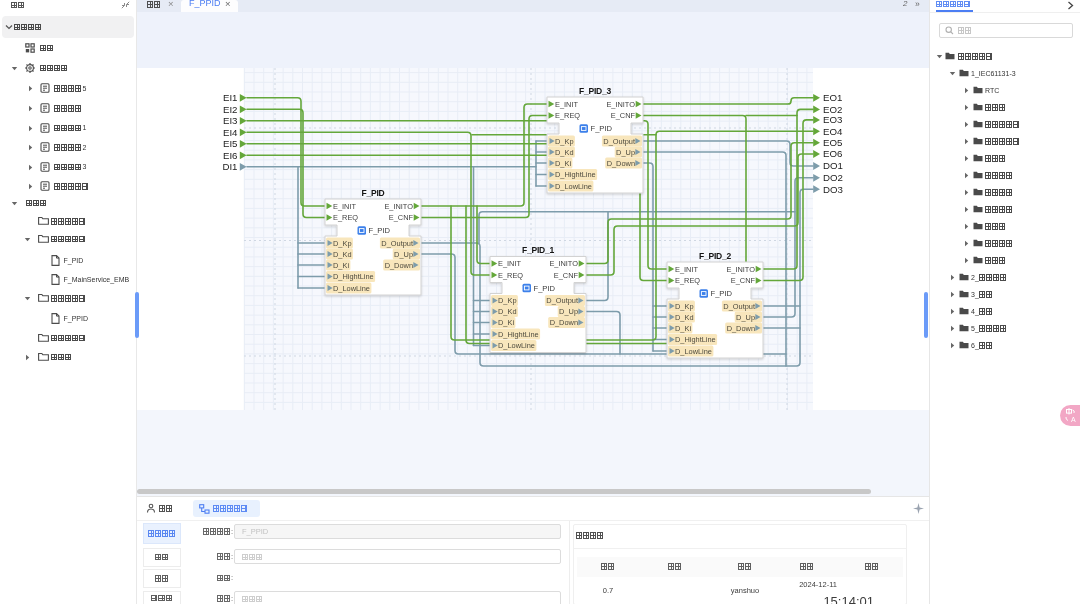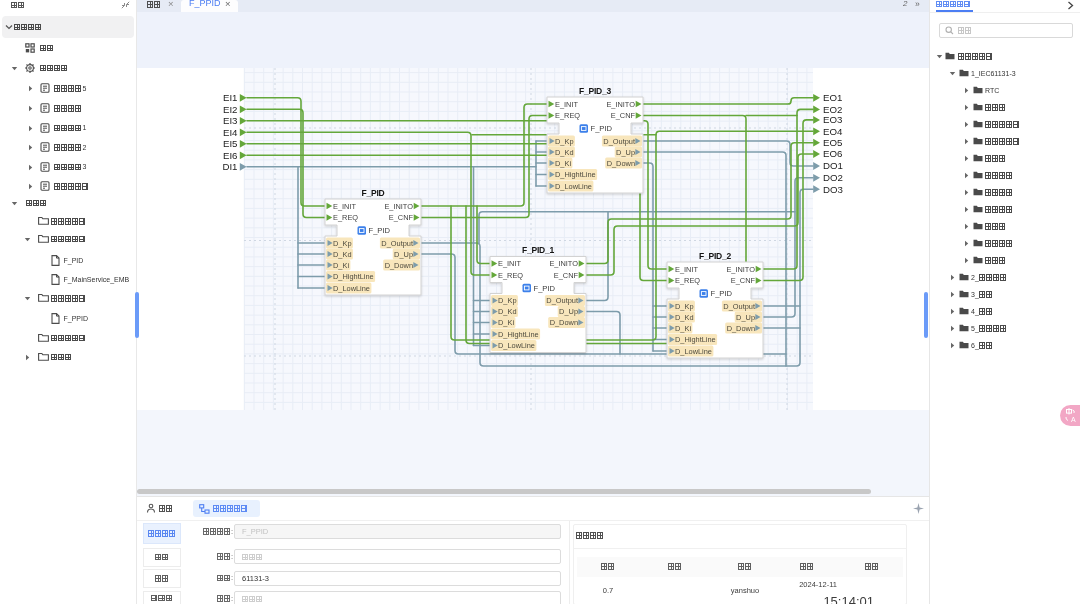--- a/index.html
+++ b/index.html
@@ -591,7 +591,6 @@
 <div style="position:absolute;left:0px;top:96.5px;width:96px;text-align:right;font-size:7.5px;color:#555;white-space:nowrap"><i class="k"></i><i class="k"></i>:</div>
 <div style="position:absolute;left:97px;top:27px;width:327px;height:15px;background:#f6f6f6;border:1px solid #dcdcdc;border-radius:2px;box-sizing:border-box;font-size:7.5px;color:#c3c3c3;line-height:13px;padding-left:7px">F_PPID</div>
 <div style="position:absolute;left:97px;top:52px;width:327px;height:15px;background:#fff;border:1px solid #dcdcdc;border-radius:2px;box-sizing:border-box;font-size:7.5px;color:#c8c8c8;line-height:13px;padding-left:7px"><i class="k"></i><i class="k"></i><i class="k"></i></div>
-<div style="position:absolute;left:97px;top:73.5px;width:327px;height:15px;background:#fff;border:1px solid #dcdcdc;border-radius:2px;box-sizing:border-box;font-size:7.5px;color:#333;line-height:13px;padding-left:7px">61131-3</div>
 <div style="position:absolute;left:97px;top:94px;width:327px;height:15px;background:#fff;border:1px solid #dcdcdc;border-radius:2px;box-sizing:border-box;font-size:7.5px;color:#c8c8c8;line-height:13px;padding-left:7px"><i class="k"></i><i class="k"></i><i class="k"></i></div>
 <div style="position:absolute;left:432px;top:24px;width:1px;height:84px;background:#ededed"></div>
 <div style="position:absolute;left:435.5px;top:26.5px;width:334px;height:81px;border:1px solid #efefef;border-radius:2px;box-sizing:border-box"></div>

